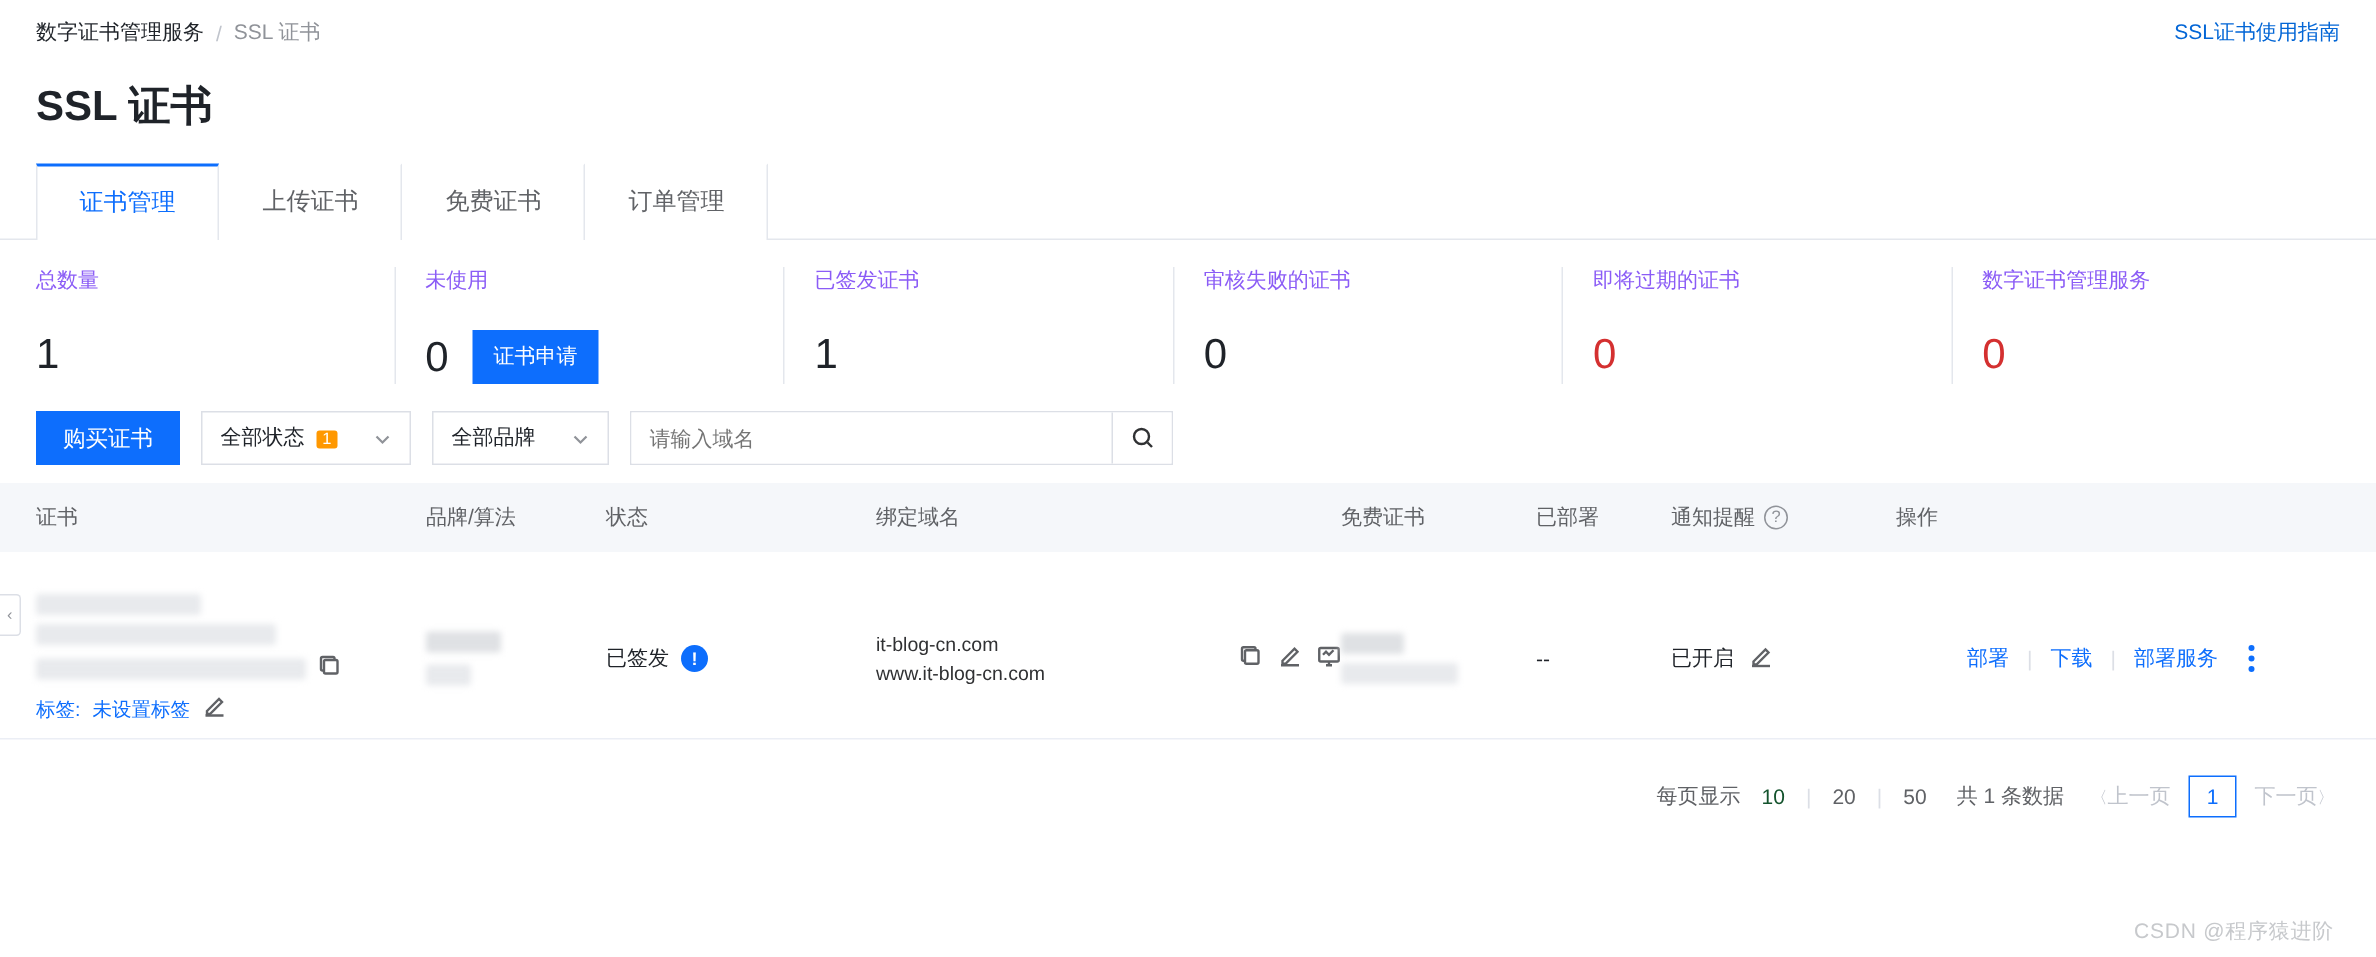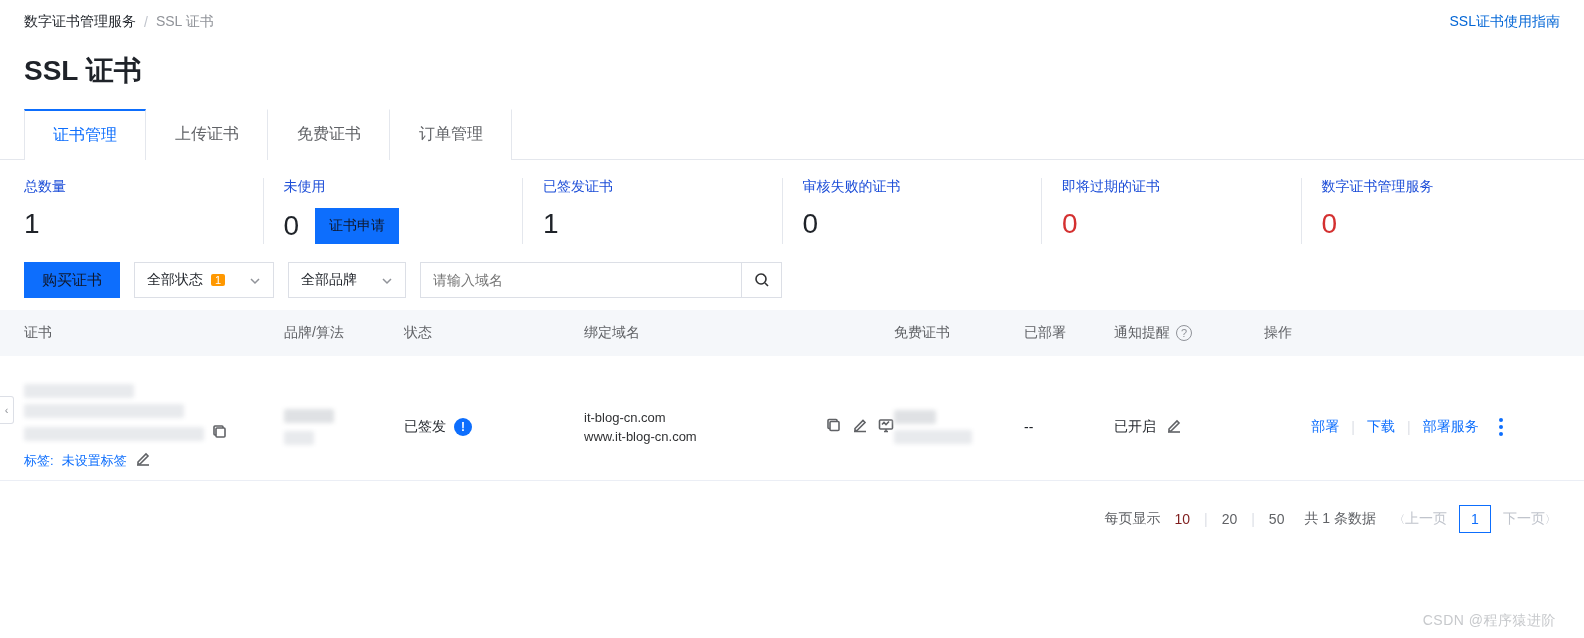--- a/index.html
+++ b/index.html
@@ -24,7 +24,7 @@
     .stats-row { display: flex; padding: 18px 24px 8px; gap: 0; }
     .stat { flex: 1; border-left: 1px solid #e4e7ed; padding-left: 20px; display:flex; flex-direction:column; gap:12px; }
     .stat:first-child { border-left: none; padding-left: 0; }
-    .stat-label { font-size: 14px; color: #1d4ed8; margin-bottom: 0; }
+    .stat-label { font-size: 14px; color: #8b5cf6; margin-bottom: 12px; }
     .stat-value-row { display: flex; align-items: center; gap: 16px; }
     .stat-value { font-size: 28px; color: #1f2329; }
     .stat-value.red { color: #d43030; }

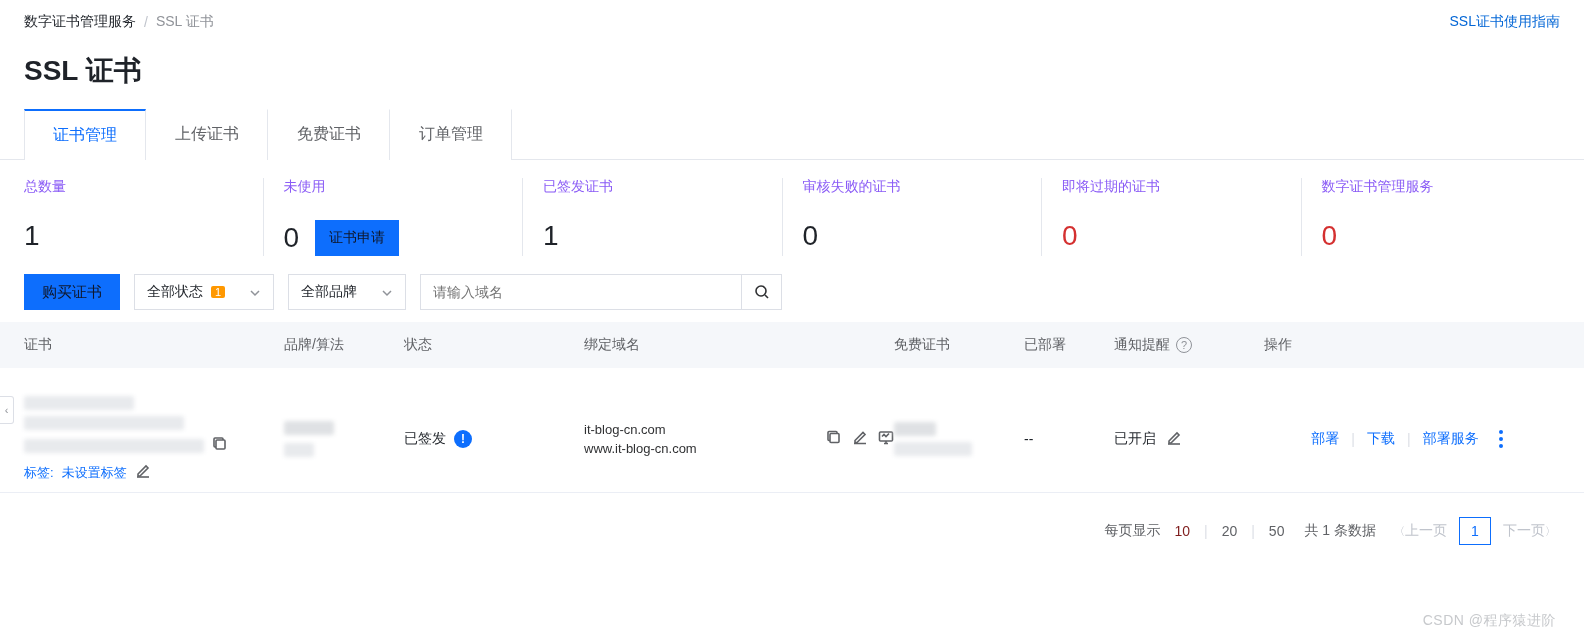--- a/index.html
+++ b/index.html
@@ -31,7 +31,7 @@
     .stat .btn-primary { padding: 8px 14px; font-size:14px; }
     
     .filter-row { display: flex; align-items: stretch; gap: 14px; padding: 10px 24px 12px; }
-    .btn-primary { background: #0d6efd; color: #0f172a; border: none; padding: 0 18px; height: 36px; font-size: 15px; cursor: pointer; display: inline-flex; align-items: center; }
+    .btn-primary { background: #0d6efd; color: #ffffff; border: none; padding: 0 18px; height: 36px; font-size: 15px; cursor: pointer; display: inline-flex; align-items: center; }
     .select { border: 1px solid #dcdfe6; background: #fff; height: 36px; padding: 0 12px; display: inline-flex; align-items: center; gap: 24px; cursor: pointer; min-width: 120px; justify-content: space-between; font-size:14px; }
     .select .badge { background: #ff9800; color: #fff; font-size: 11px; border-radius: 2px; padding: 0 4px; margin-left: 4px; }
     .chev-down { width: 12px; height: 12px; }

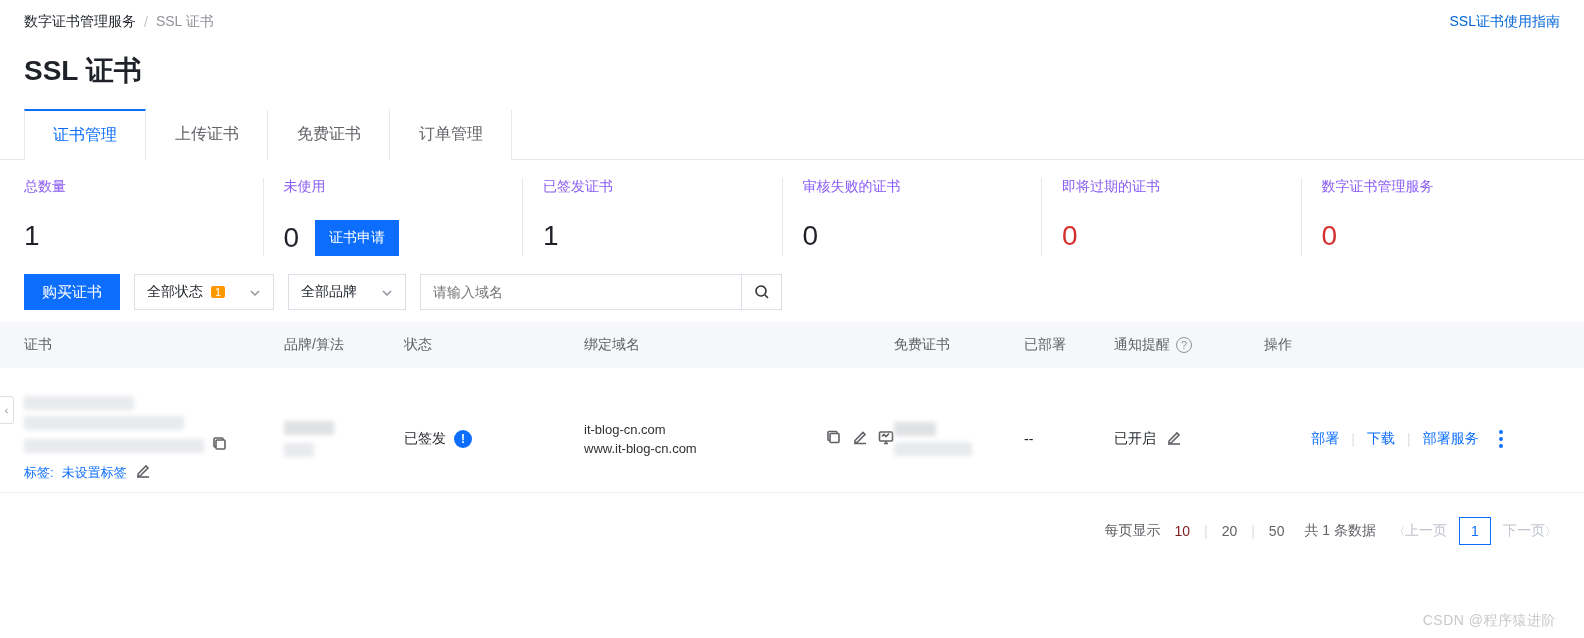--- a/index.html
+++ b/index.html
@@ -88,7 +88,7 @@
     .pager { display:flex; align-items:center; justify-content:flex-end; gap:18px; padding:24px 28px 10px; font-size:14px; color:#606266;margin-left:16px; }
     .page-sizes { display:flex; align-items:center; gap:12px; }
     .page-size { color:#606266; cursor:pointer; padding:0 2px; }
-    .page-size.active { color:#7f1d1d; }
+    .page-size.active { color:#14532d; }
     .ps-sep { color:#dcdfe6; }
     .pg-nav { display:flex; align-items:center; gap:12px; color:#c0c4cc; }
     .pg-nav .chev { font-size:11px; }

